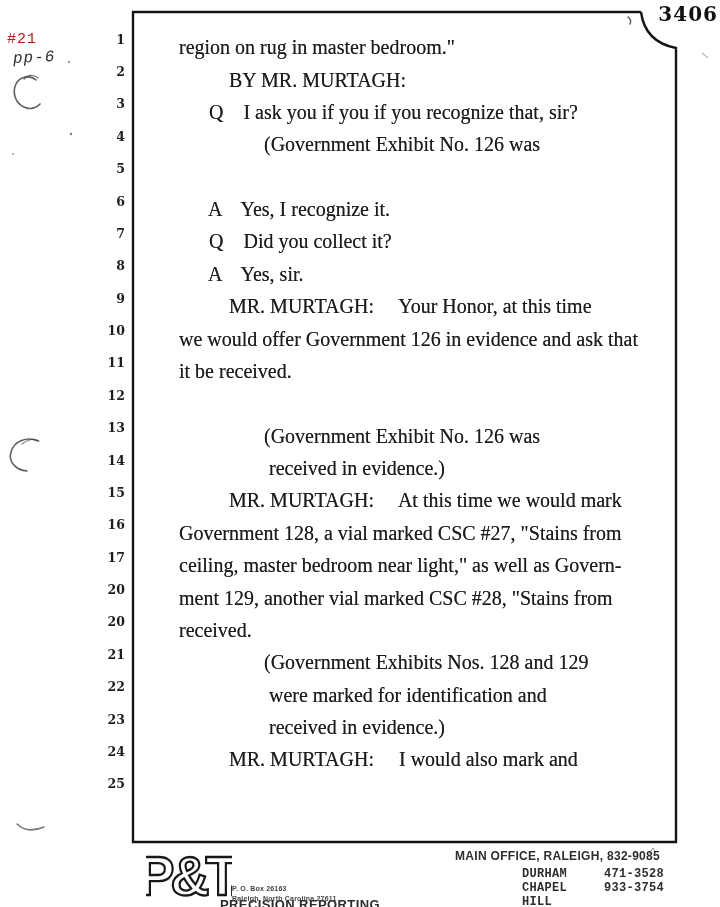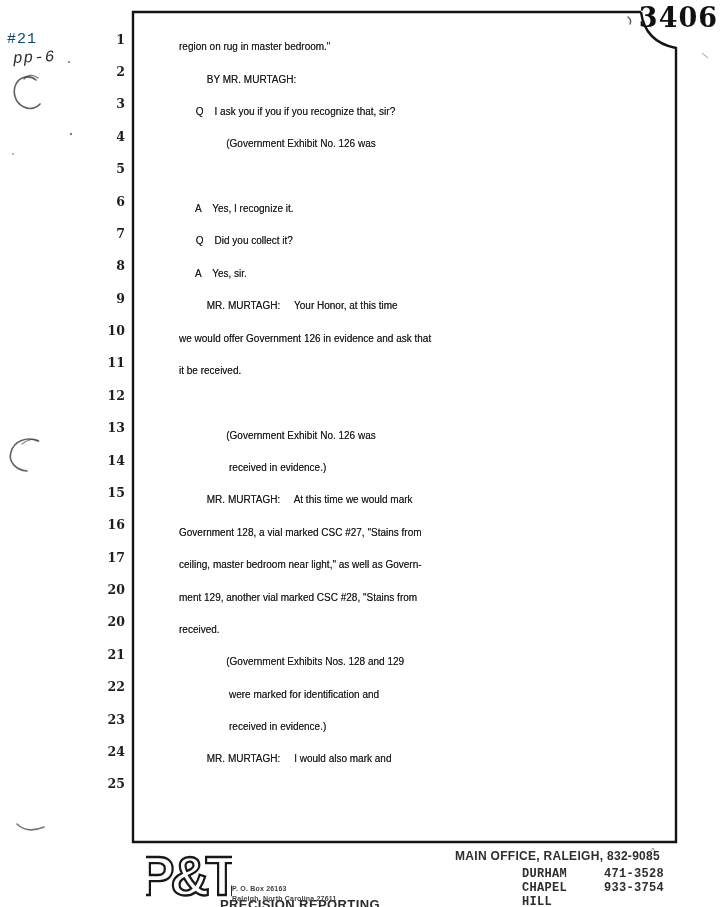--- a/index.html
+++ b/index.html
@@ -11,7 +11,7 @@
   .page-num{
     position:absolute;top:2px;right:2px;
     font-family:"DejaVu Serif","Liberation Serif",serif;font-weight:700;
-    font-size:27px;letter-spacing:1px;color:#111;
+    font-size:20px;letter-spacing:1px;color:#111;
   }
   .note-tag{
     position:absolute;left:7px;top:31px;font-size:15px;letter-spacing:1px;color:#0c4a6e;

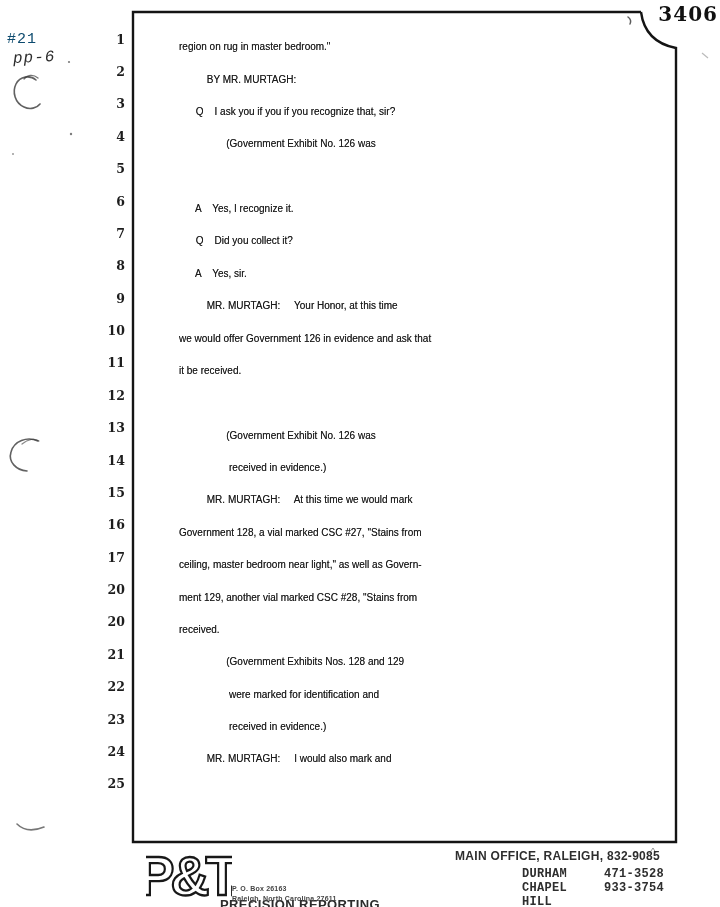--- a/index.html
+++ b/index.html
@@ -14,7 +14,7 @@
     font-size:20px;letter-spacing:1px;color:#111;
   }
   .note-tag{
-    position:absolute;left:7px;top:31px;font-size:15px;letter-spacing:1px;color:#0c4a6e;
+    position:absolute;left:7px;top:31px;font-size:15px;letter-spacing:1px;color:#b91c1c;
   }
   .note-pages{
     position:absolute;left:13px;top:49px;font-size:16px;font-style:italic;

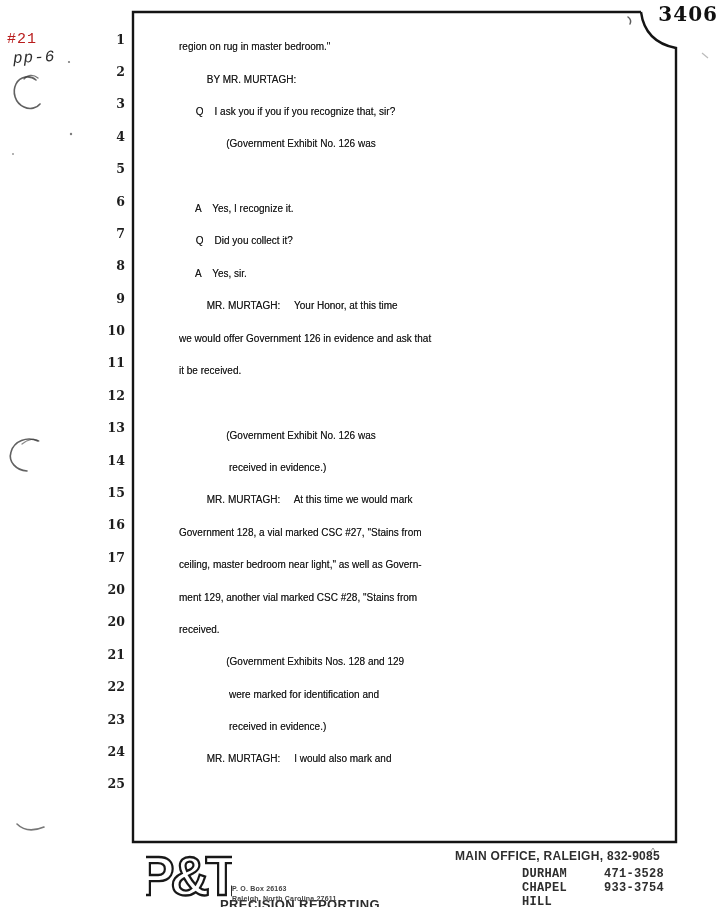--- a/index.html
+++ b/index.html
@@ -27,8 +27,8 @@
     font-family:"DejaVu Serif","Liberation Serif",serif;font-size:12.5px;font-weight:700;color:#1d1d1d;
   }
   .t-text{
-    margin:16px 0 0 54px;font-family:Liberation Sans, sans-serif;
-    font-size:10px;line-height:1;white-space:pre;color:#1c1c1c;
+    margin:16px 0 0 54px;font-family:Liberation Serif, serif;
+    font-size:20px;line-height:1;white-space:pre;color:#1c1c1c;
     text-shadow:0 0 0.5px rgba(10,10,10,0.65);
   }
   .footer{position:absolute;left:0;top:843px;width:720px;height:64px;}

